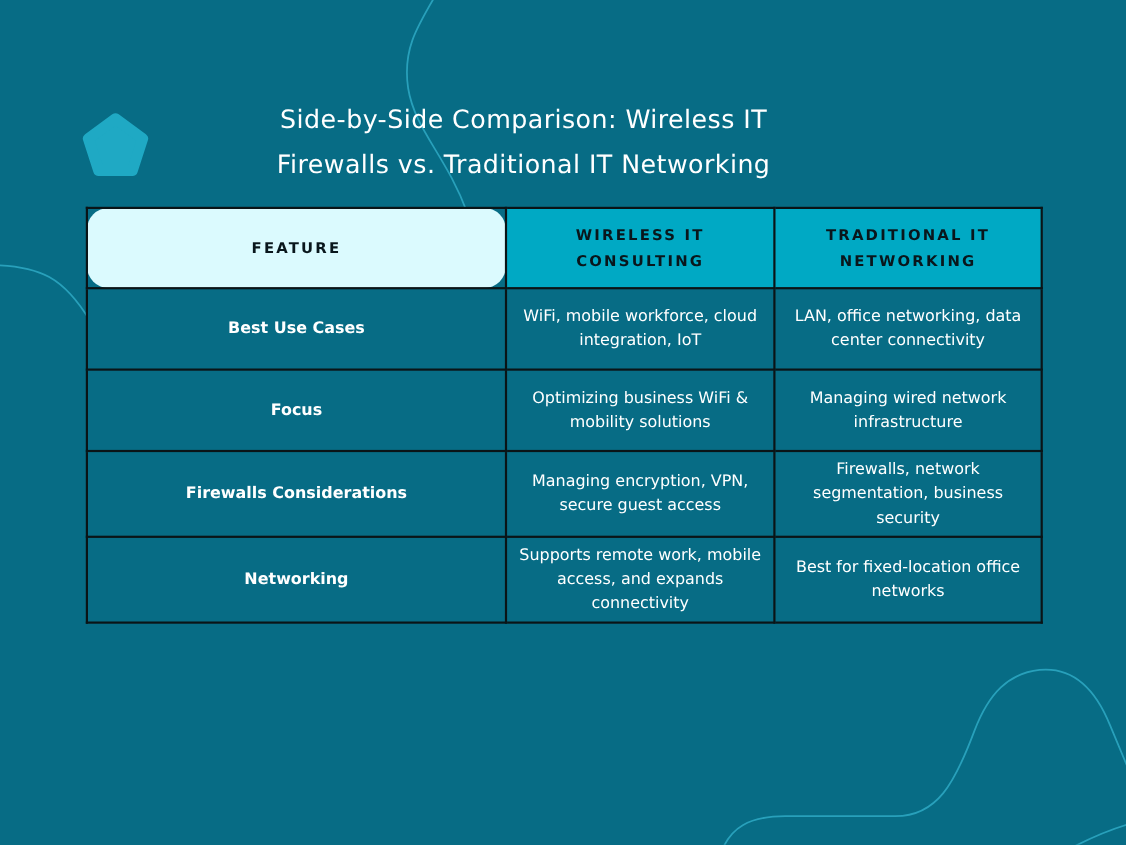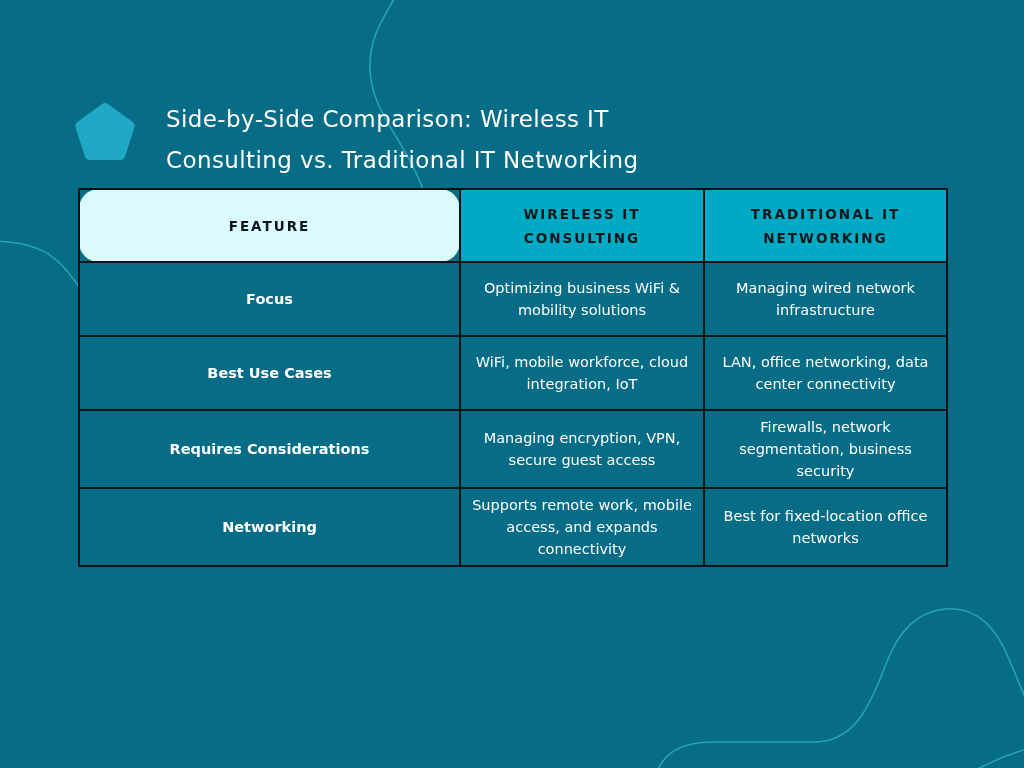--- a/index.html
+++ b/index.html
@@ -96,7 +96,7 @@
   <path d="M31 6 L55.7 24 L46.3 53 L15.7 53 L6.3 24 Z" fill="var(--pentagon)" stroke="var(--pentagon)" stroke-width="10" stroke-linejoin="round"></path>
 </svg>
 
-<h1 class="title" style="margin:12px;">
+<h1 class="title" style="margin:2px;text-align:center;">
   <span>Side-by-Side Comparison: Wireless IT</span><br>
   <span>Consulting vs. Traditional IT Networking</span>
 </h1>

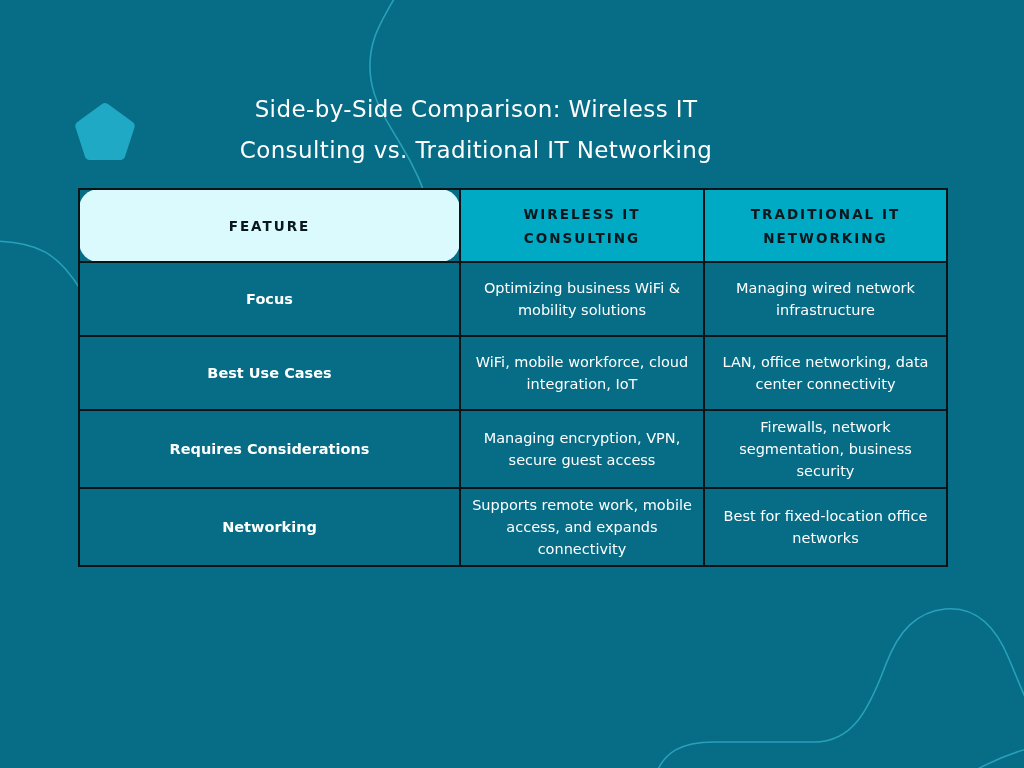--- a/index.html
+++ b/index.html
@@ -98,7 +98,7 @@
 
 <h1 class="title" style="margin:2px;text-align:center;">
   <span>Side-by-Side Comparison: Wireless IT</span><br>
-  <span>Consulting vs. Traditional IT Networking</span>
+  <span>Firewalls vs. Traditional IT Networking</span>
 </h1>
 
 <table class="compare">

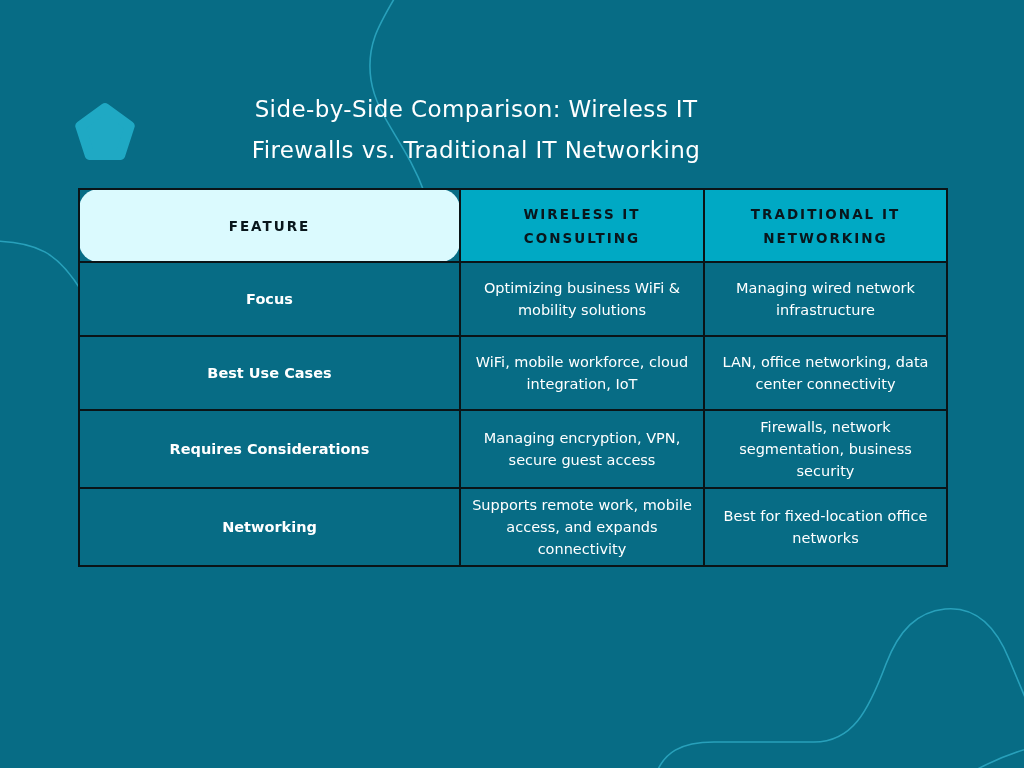--- a/index.html
+++ b/index.html
@@ -116,14 +116,14 @@
   </thead>
   <tbody>
     <tr>
+      <td class="feature-c">Best Use Cases</td>
+      <td>WiFi, mobile workforce, cloud integration, IoT</td>
+      <td>LAN, office networking, data center connectivity</td>
+    </tr>
+    <tr>
       <td class="feature-c">Focus</td>
       <td>Optimizing business WiFi &amp; mobility solutions</td>
       <td>Managing wired network infrastructure</td>
-    </tr>
-    <tr>
-      <td class="feature-c">Best Use Cases</td>
-      <td>WiFi, mobile workforce, cloud integration, IoT</td>
-      <td>LAN, office networking, data center connectivity</td>
     </tr>
     <tr>
       <td class="feature-c">Requires Considerations</td>

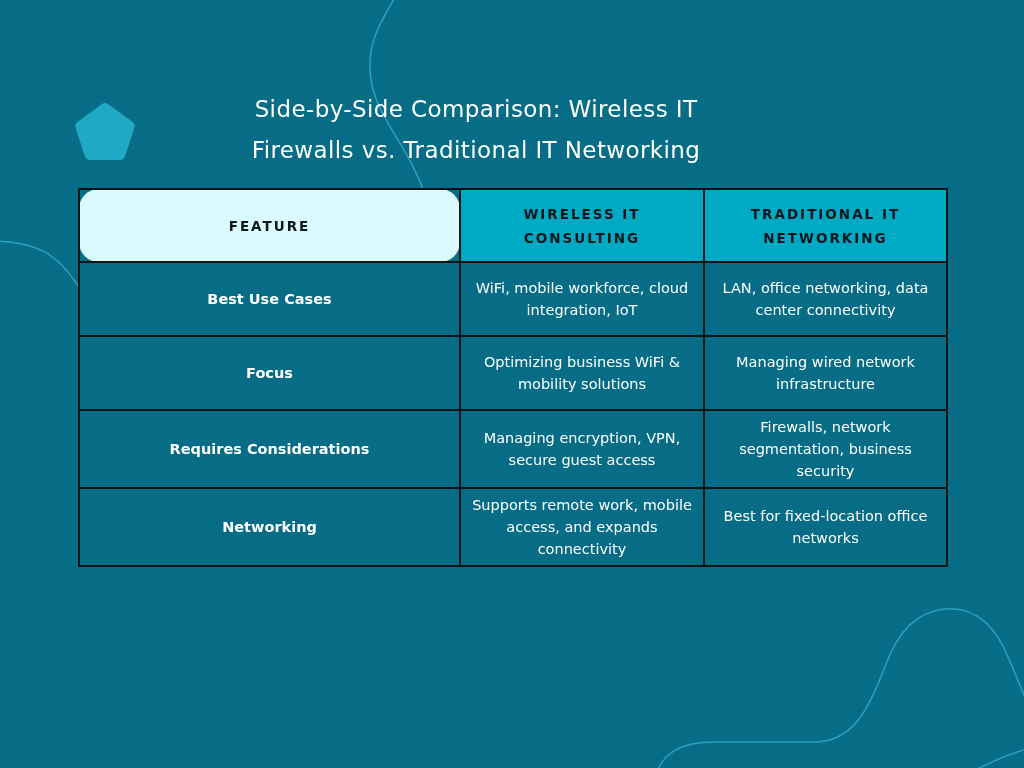--- a/index.html
+++ b/index.html
@@ -126,7 +126,7 @@
       <td>Managing wired network infrastructure</td>
     </tr>
     <tr>
-      <td class="feature-c">Requires Considerations</td>
+      <td class="feature-c">Firewalls Considerations</td>
       <td>Managing encryption, VPN, secure guest access</td>
       <td>Firewalls, network segmentation, business security</td>
     </tr>

